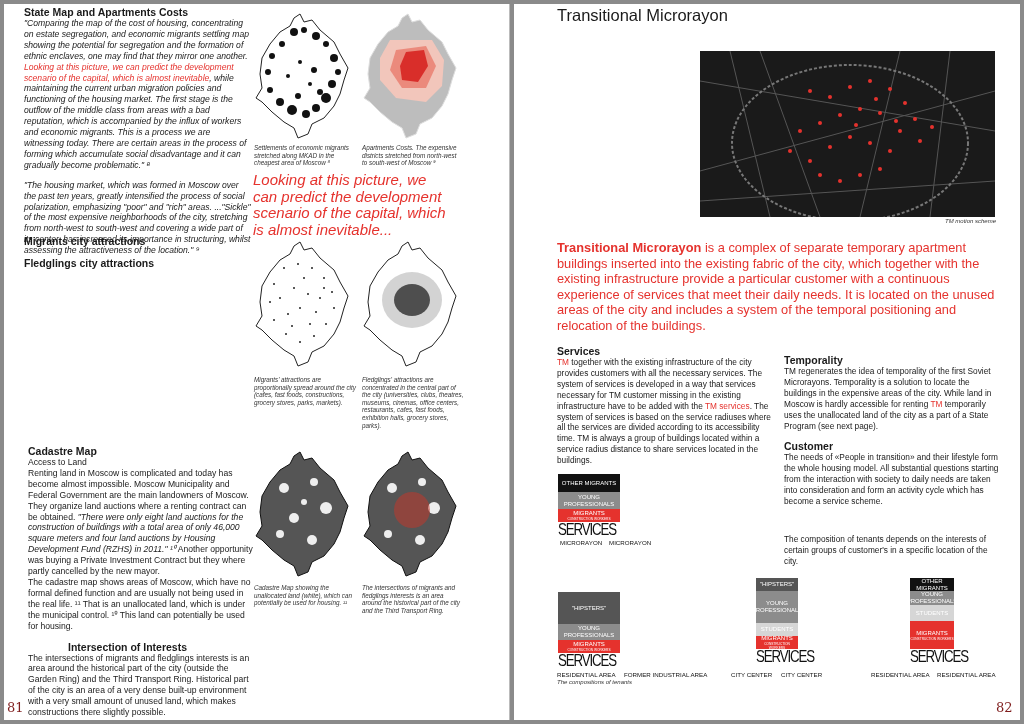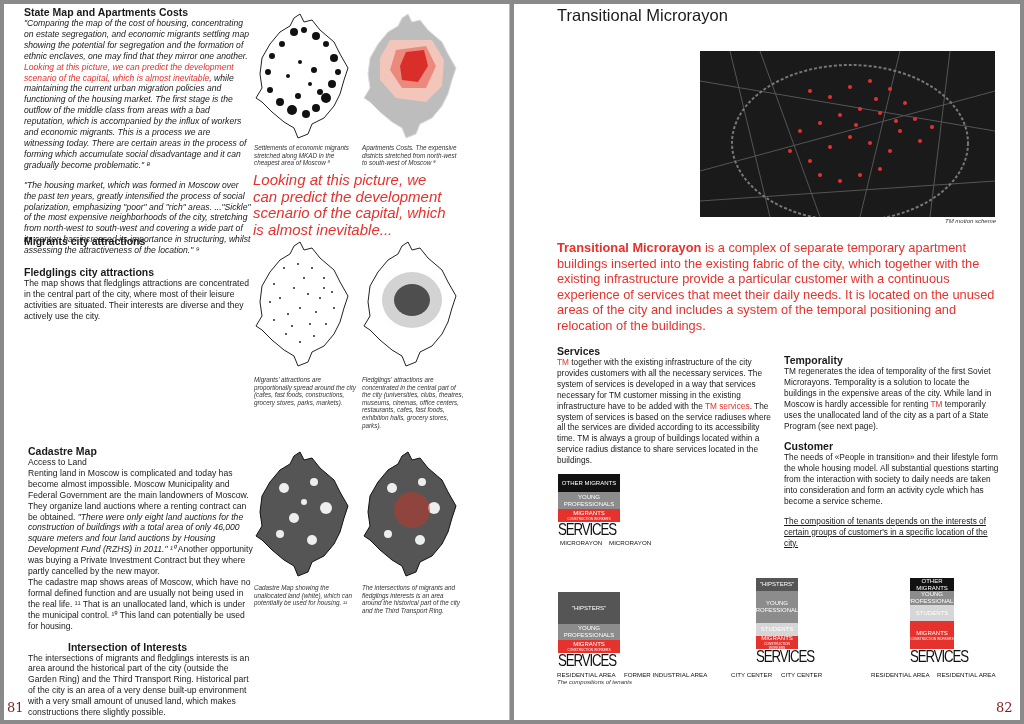--- a/index.html
+++ b/index.html
@@ -40,7 +40,7 @@
 
   <div class="abs" style="left:20px;top:231px;width:228px;">
     <p class="h">Migrants city attractions</p>
-    <p class="h" style="margin-top:19px;">Fledglings city attractions</p>
+    <p class="h" style="margin-top:10px;">Fledglings city attractions</p>
     <p class="t">The map shows that fledglings attractions are concentrated in the central part of the city, where most of their leisure activities are situated. Their interests are diverse and they actively use the city.</p>
   </div>
 

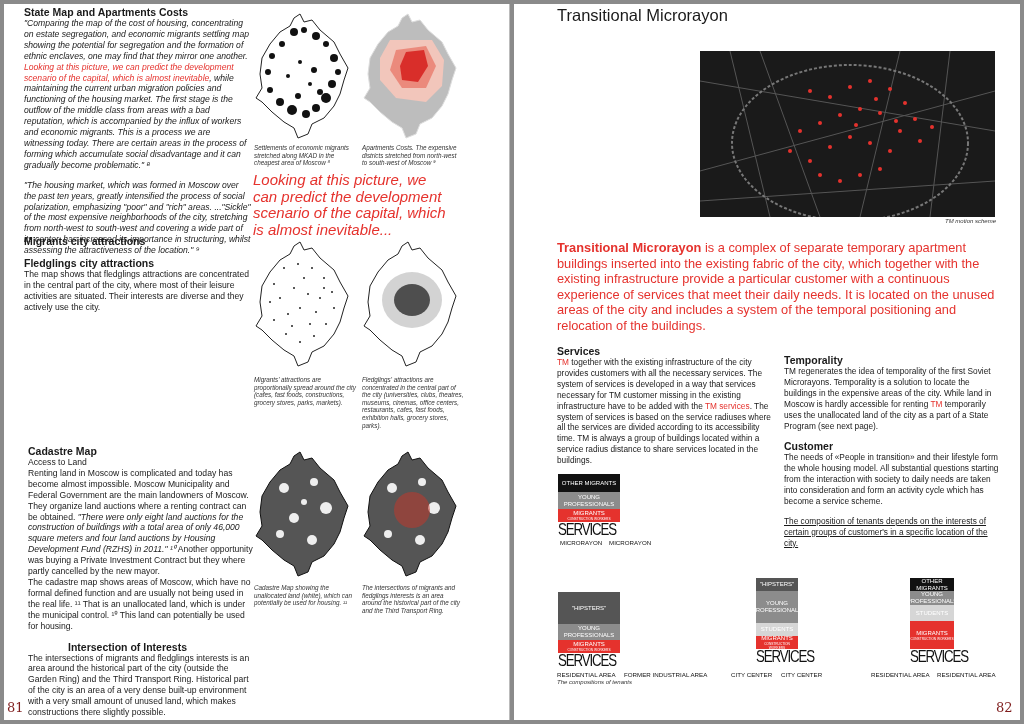--- a/index.html
+++ b/index.html
@@ -41,7 +41,6 @@
   <div class="abs" style="left:20px;top:231px;width:228px;">
     <p class="h">Migrants city attractions</p>
     <p class="h" style="margin-top:10px;">Fledglings city attractions</p>
-    <p class="t">The map shows that fledglings attractions are concentrated in the central part of the city, where most of their leisure activities are situated. Their interests are diverse and they actively use the city.</p>
   </div>
 
   <div class="abs" style="left:24px;top:441px;width:228px;">

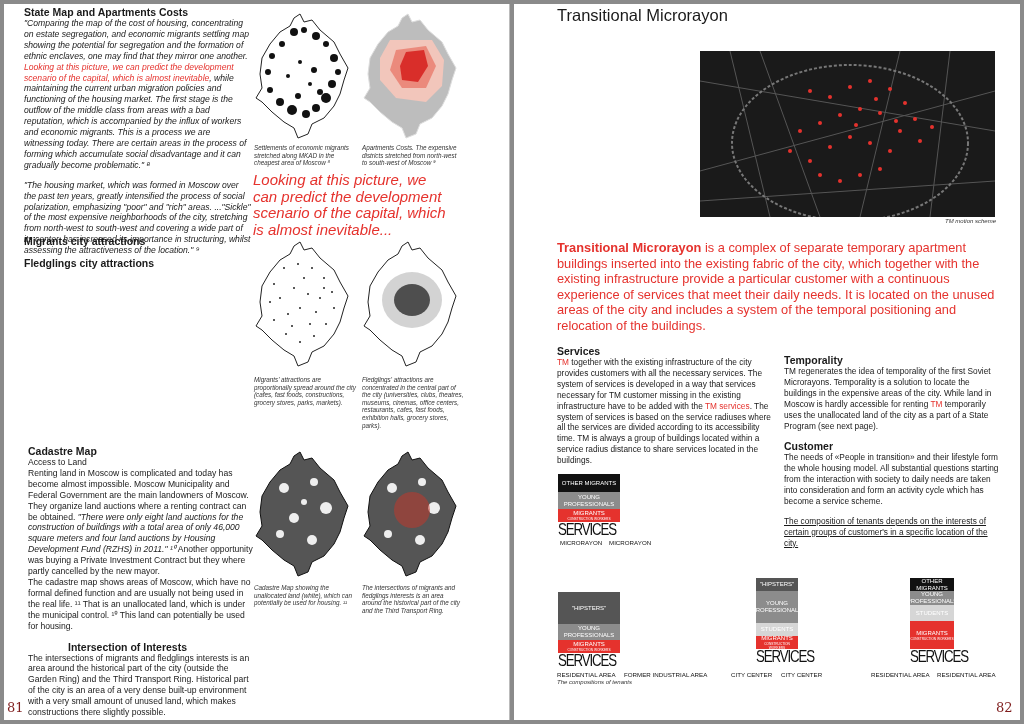--- a/index.html
+++ b/index.html
@@ -218,7 +218,7 @@
     <p class="t" style="font-size:8.3px;"><span>TM regenerates the idea of temporality of the first Soviet Microrayons. Temporality is a solution to locate the buildings in the expensive areas of the city. While land in Moscow is hardly accessible for renting </span><span class="red">TM</span><span> temporarily uses the unallocated land of the city as a part of a State Program (see next page).</span></p>
     <p class="h" style="margin-top:9px;">Customer</p>
     <p class="t" style="font-size:8.3px;">The needs of «People in transition» and their lifestyle form the whole housing model. All substantial questions starting from the interaction with society to daily needs are taken into consideration and form an activity cycle which has become a service scheme.</p>
-    <p class="t" style="font-size:8.3px;margin-top:9px;text-decoration:underline;">The composition of tenants depends on the interests of certain groups of customer's in a specific location of the city.</p>
+    <p class="t" style="font-size:8.3px;margin-top:27px;">The composition of tenants depends on the interests of certain groups of customer's in a specific location of the city.</p>
   </div>
 
   <div class="stack" style="left:44px;top:470px;">

